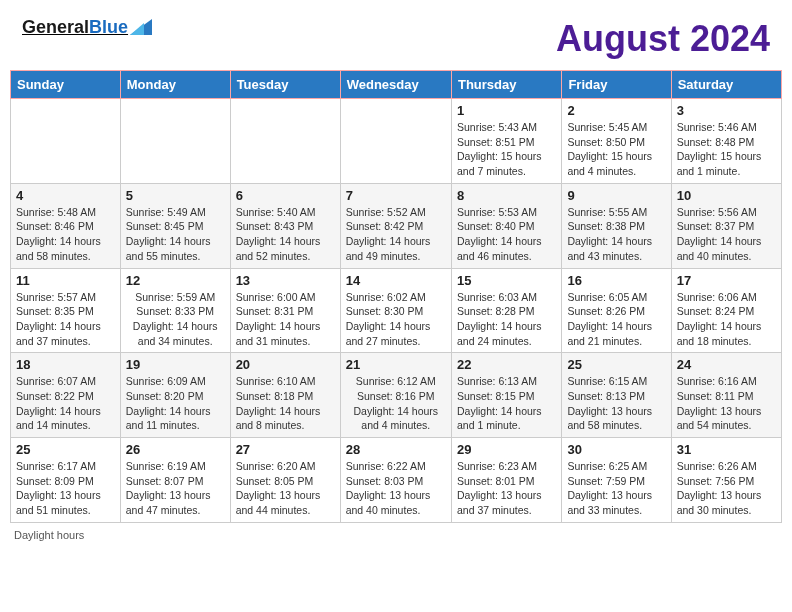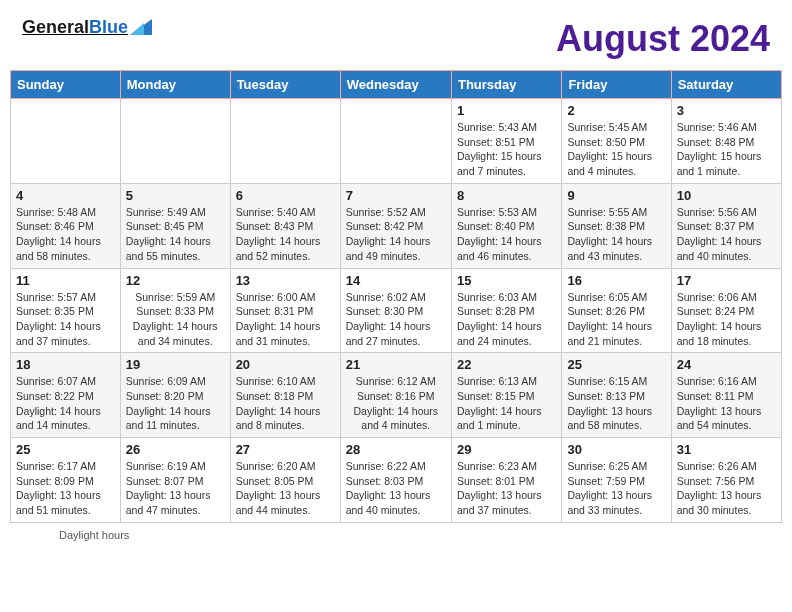--- a/index.html
+++ b/index.html
@@ -87,7 +87,6 @@
       color: #555;
       margin-top: 6px;
       padding-left: 4px;
-      margin-left: 45px;
     }
   </style>
 </head>

